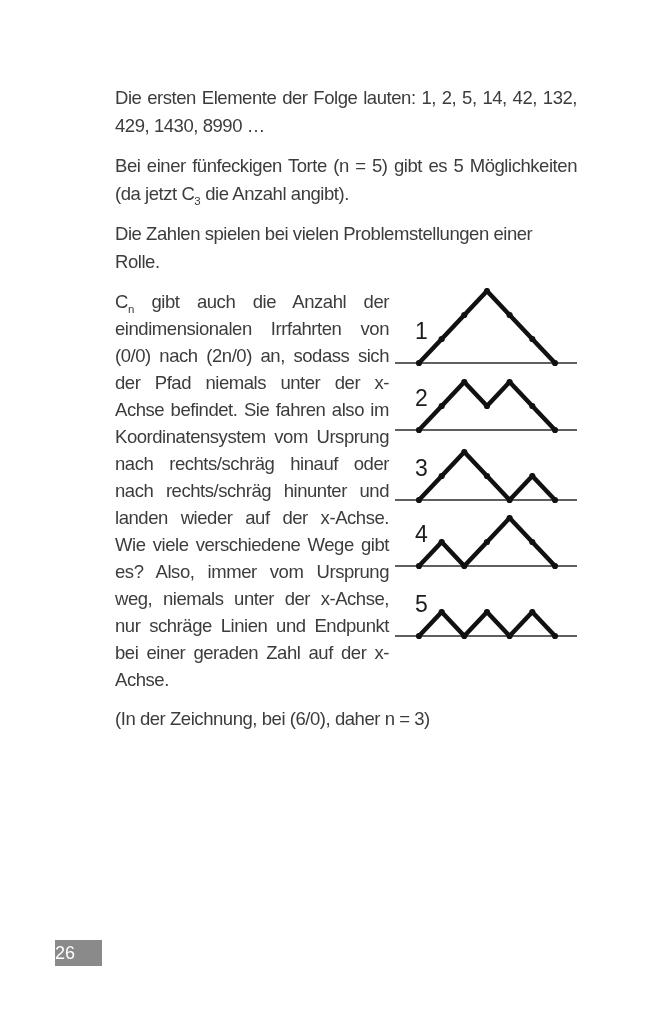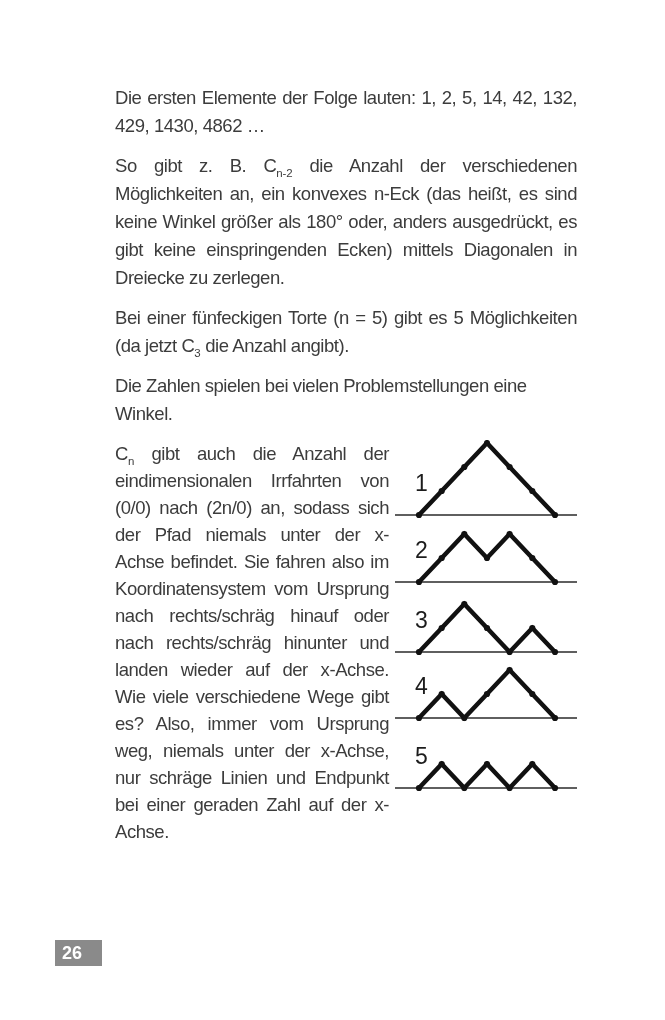--- a/index.html
+++ b/index.html
@@ -50,7 +50,7 @@
 <div class="sheet">
   <main class="content">
 
-    <p class="para justify">Die ersten Elemente der Folge lauten: 1, 2, 5, 14, 42, 132, 429, 1430, 4862 …</p>
+    <p class="para justify">Die ersten Elemente der Folge lauten: 1, 2, 5, 14, 42, 132, 429, 1430, 8990 …</p>
 
     <p class="para justify">So gibt z. B. C<sub>n-2</sub> die Anzahl der verschiedenen Möglichkeiten an, ein konvexes n-Eck (das heißt, es sind keine Winkel größer als 180° oder, anders ausgedrückt, es gibt keine einspringenden Ecken) mittels Diagonalen in Dreiecke zu zerlegen.</p>
 

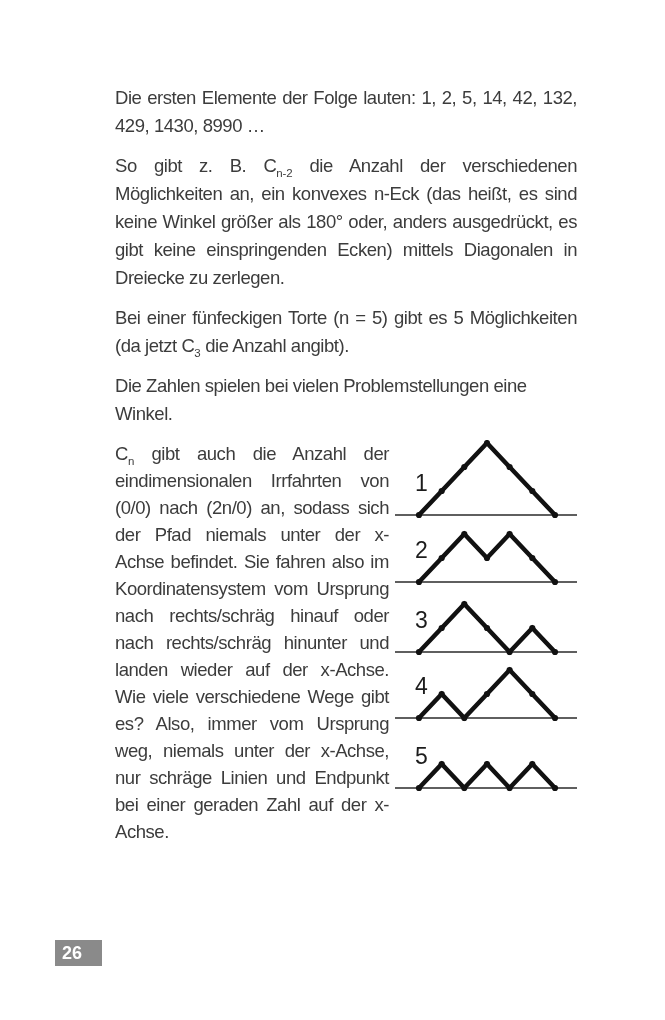--- a/index.html
+++ b/index.html
@@ -52,7 +52,6 @@
 
     <p class="para justify">Die ersten Elemente der Folge lauten: 1, 2, 5, 14, 42, 132, 429, 1430, 8990 …</p>
 
-    <p class="para justify">So gibt z. B. C<sub>n-2</sub> die Anzahl der verschiedenen Möglichkeiten an, ein konvexes n-Eck (das heißt, es sind keine Winkel größer als 180° oder, anders ausgedrückt, es gibt keine einspringenden Ecken) mittels Diagonalen in Dreiecke zu zerlegen.</p>
 
     <p class="para justify">Bei einer fünfeckigen Torte (n = 5) gibt es 5 Möglichkeiten (da jetzt C<sub>3</sub> die Anzahl angibt).</p>
 

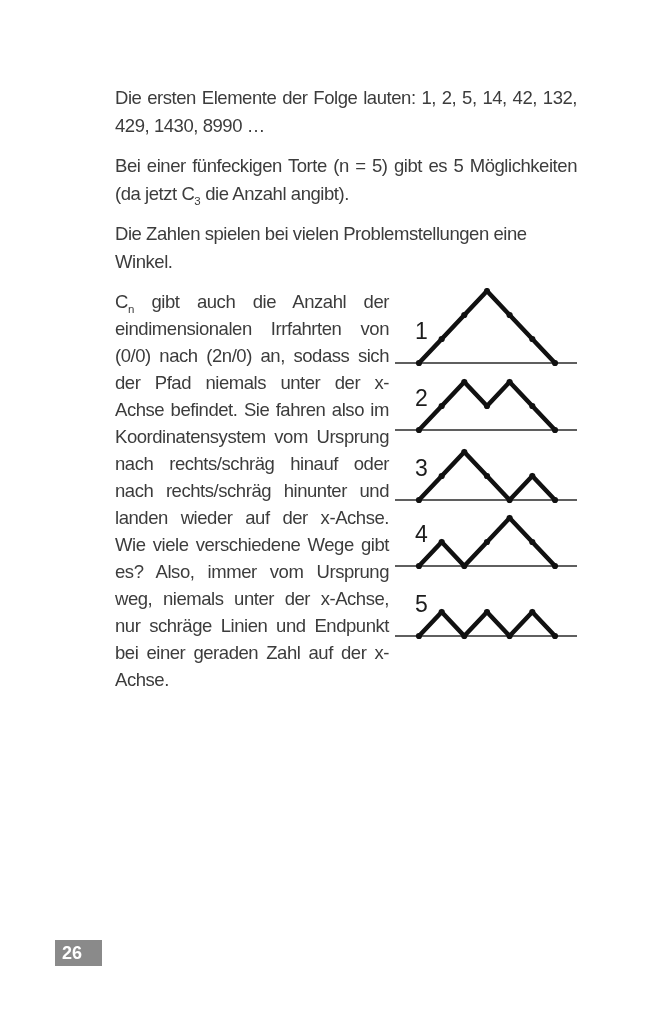--- a/index.html
+++ b/index.html
@@ -56,7 +56,7 @@
     <p class="para justify">Bei einer fünfeckigen Torte (n = 5) gibt es 5 Möglichkeiten (da jetzt C<sub>3</sub> die Anzahl angibt).</p>
 
 
-    <p class="para">Die Zahlen spielen bei vielen Problemstellungen eine Winkel.</p>
+    <p class="para">Die Zahlen spielen bei vielen Problemstellungen einer Rolle.</p>
 
     <p class="para justify walks">
       <span class="figure" id="dyck-figure">

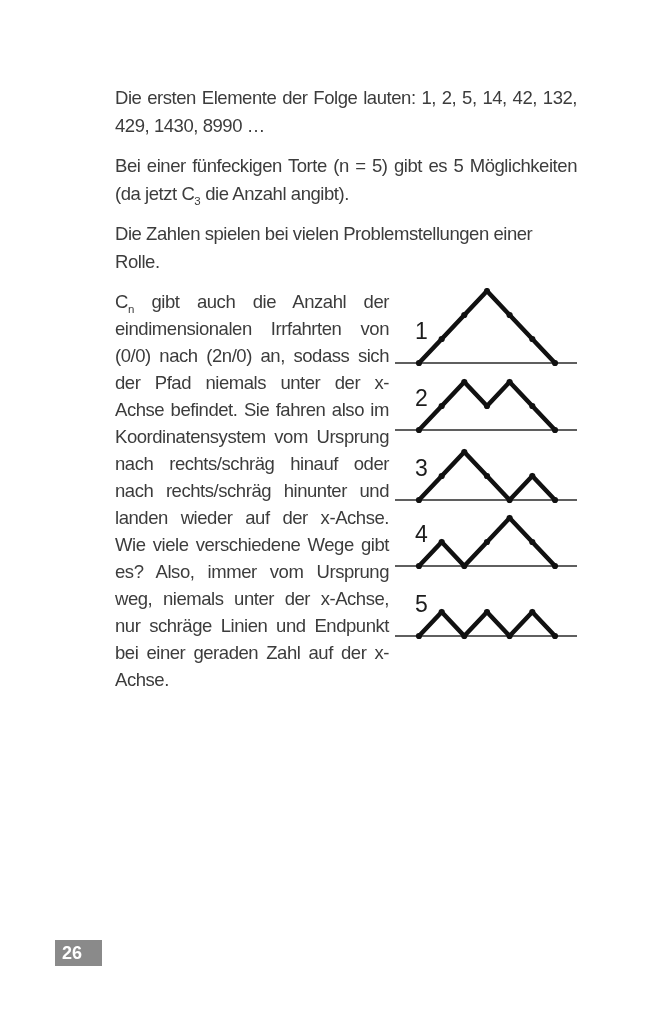--- a/index.html
+++ b/index.html
@@ -126,6 +126,7 @@
       <span>C<sub>n</sub> gibt auch die Anzahl der eindimensionalen Irrfahrten von (0/0) nach (2n/0) an, sodass sich der Pfad niemals unter der x-Achse befindet. Sie fahren also im Koordinatensystem vom Ursprung nach rechts/schräg hinauf oder nach rechts/schräg hinunter und landen wieder auf der x-Achse. Wie viele verschiedene Wege gibt es? Also, immer vom Ursprung weg, niemals unter der x-Achse, nur schräge Linien und Endpunkt bei einer geraden Zahl auf der x-Achse.</span>
     </p>
 
+    <p class="para">(In der Zeichnung, bei (6/0), daher n = 3)</p>
 
 
   </main>

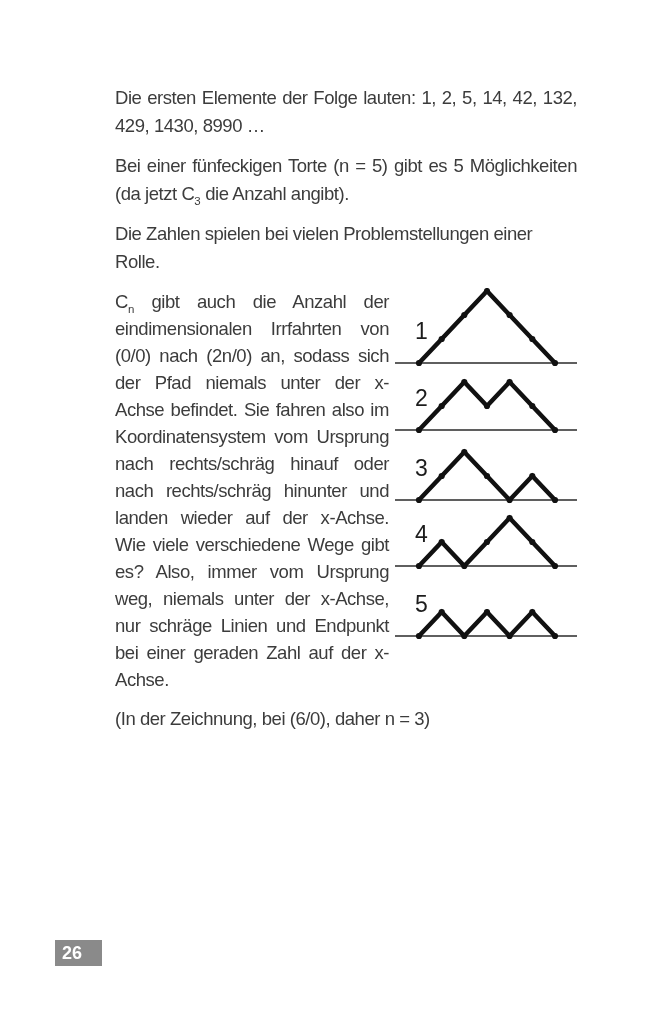--- a/index.html
+++ b/index.html
@@ -38,9 +38,8 @@
     background:#8a8a8a;
     color:#ffffff;
     font-size:18px;
-    font-weight:bold;
+    font-weight:normal;
     line-height:26px;
-    padding-left:7px;
     letter-spacing:0;
   }
 </style>

